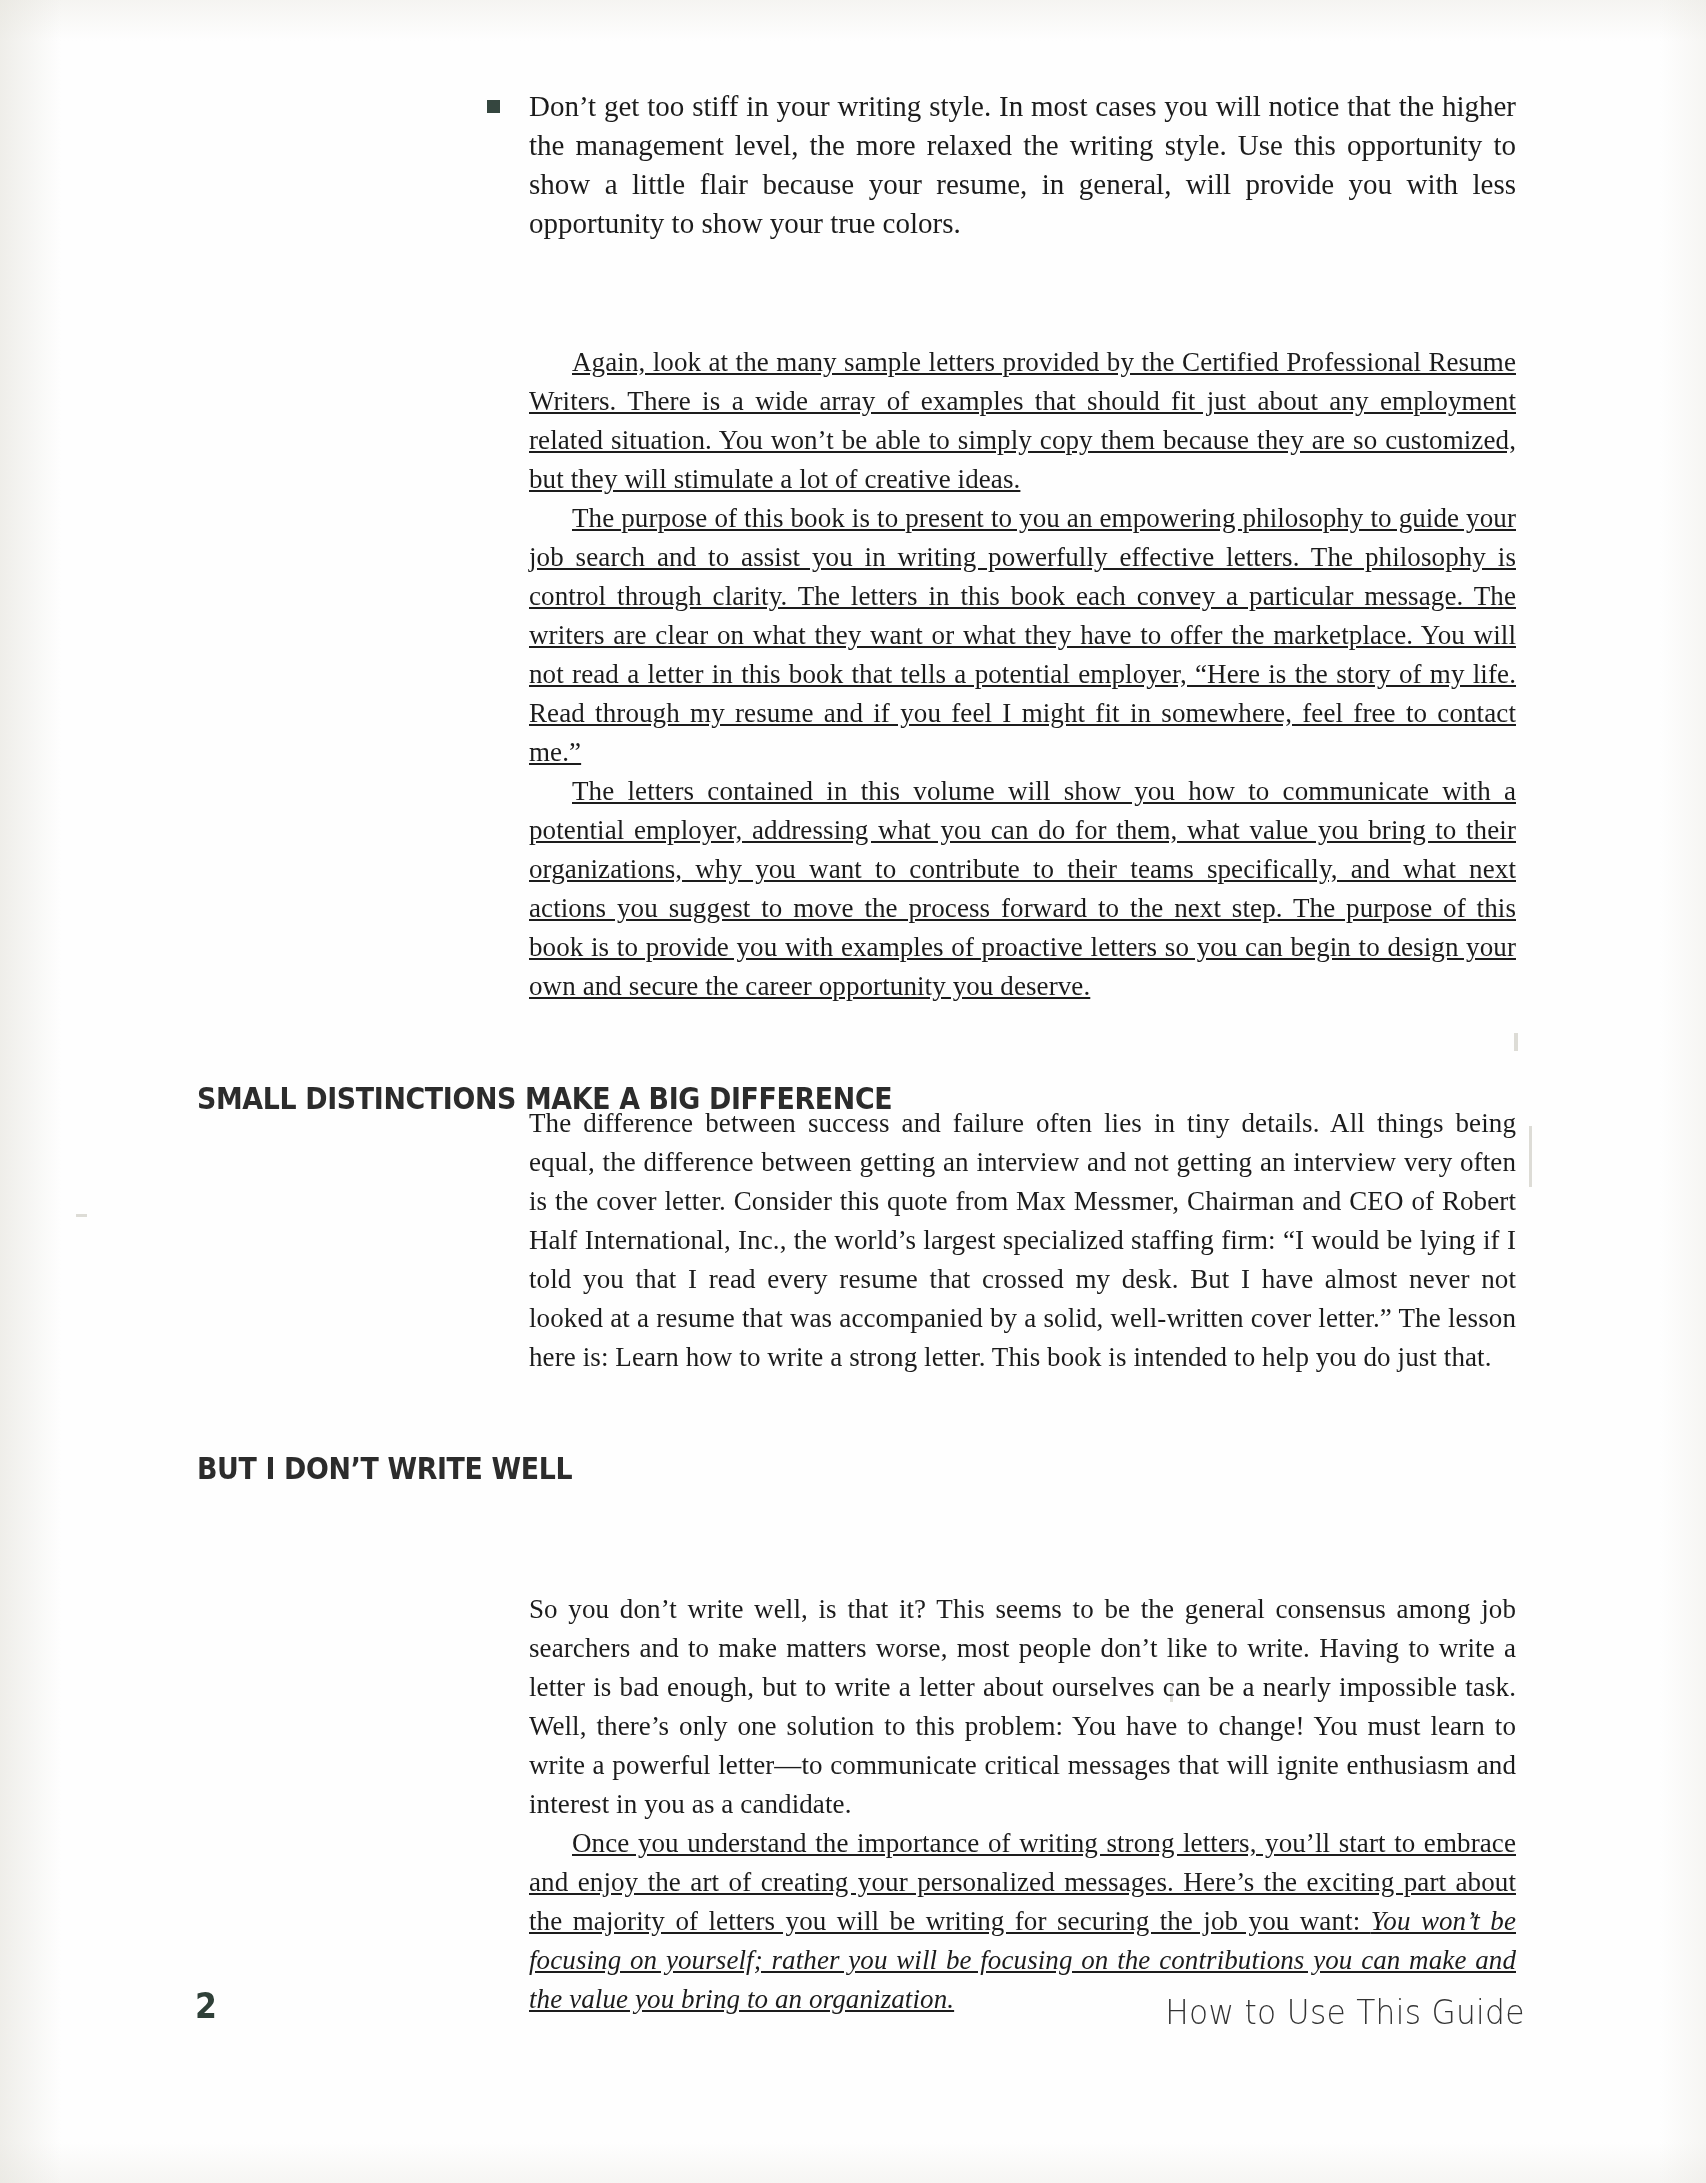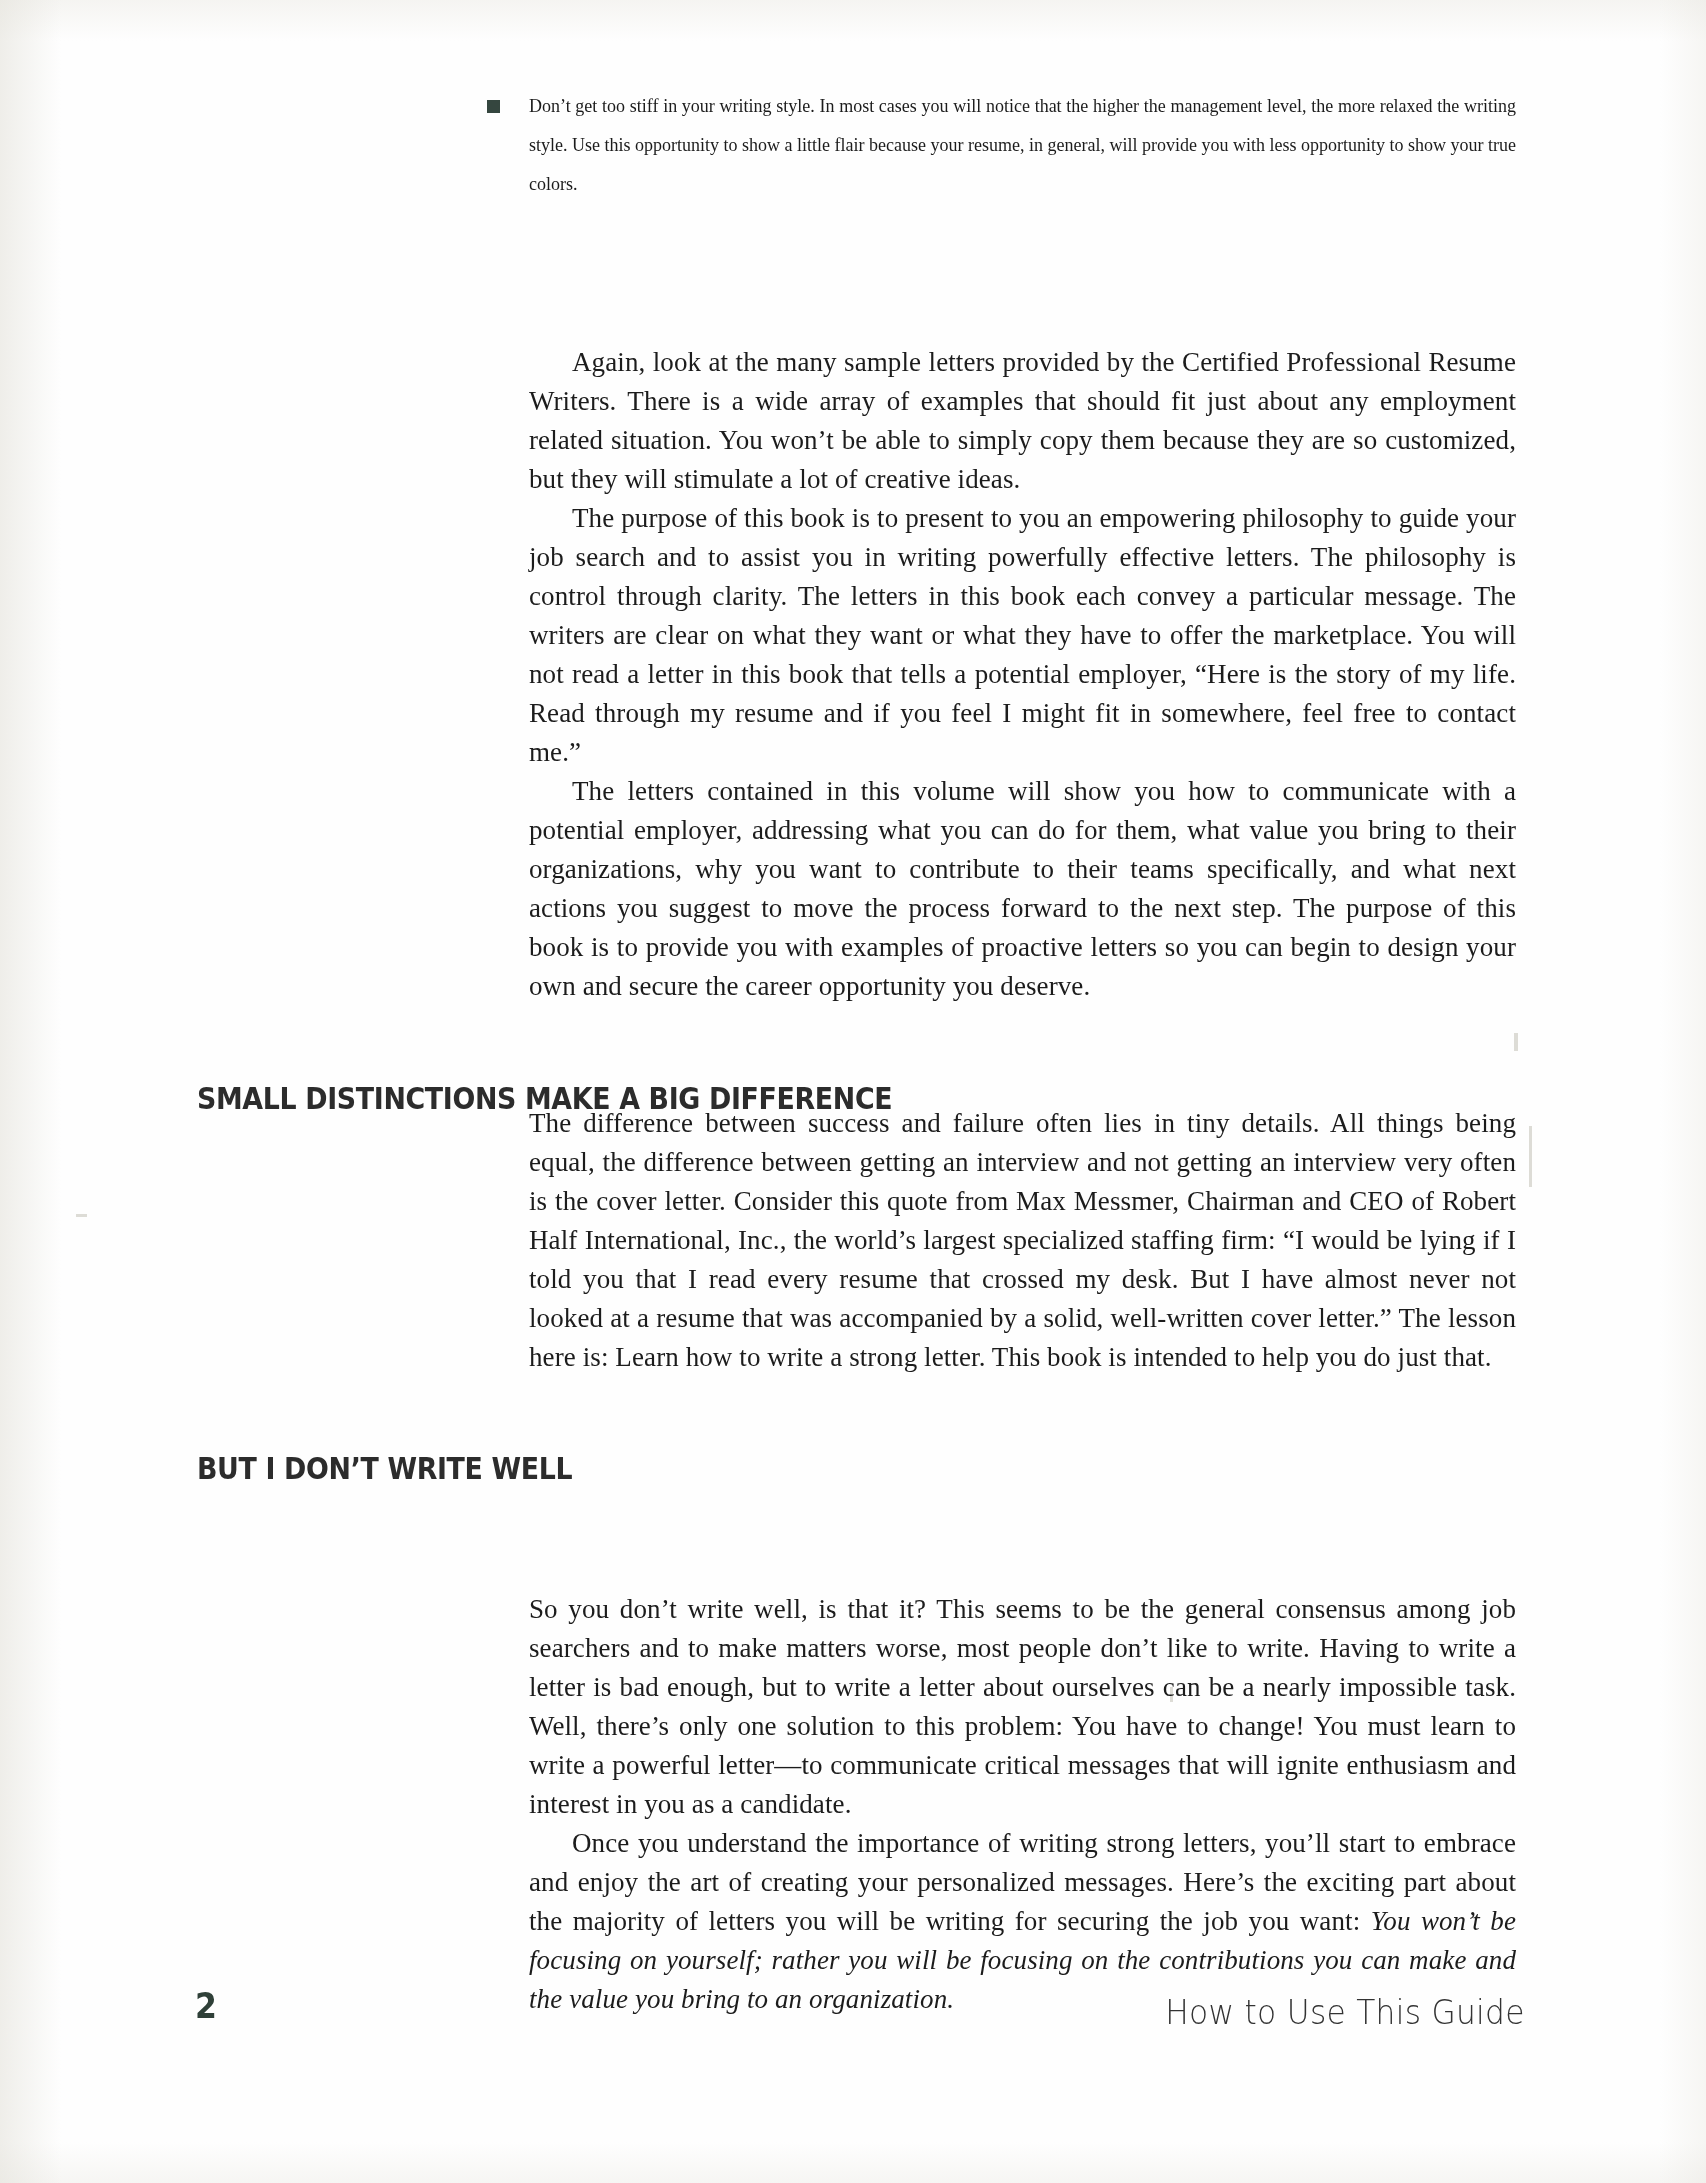--- a/index.html
+++ b/index.html
@@ -80,7 +80,7 @@
   }
   ul.bullets li {
     position: relative;
-    font-size: 18px;
+    font-size: 29px;
     line-height: 39px;
     text-align: justify;
     color: #1c1c1c;

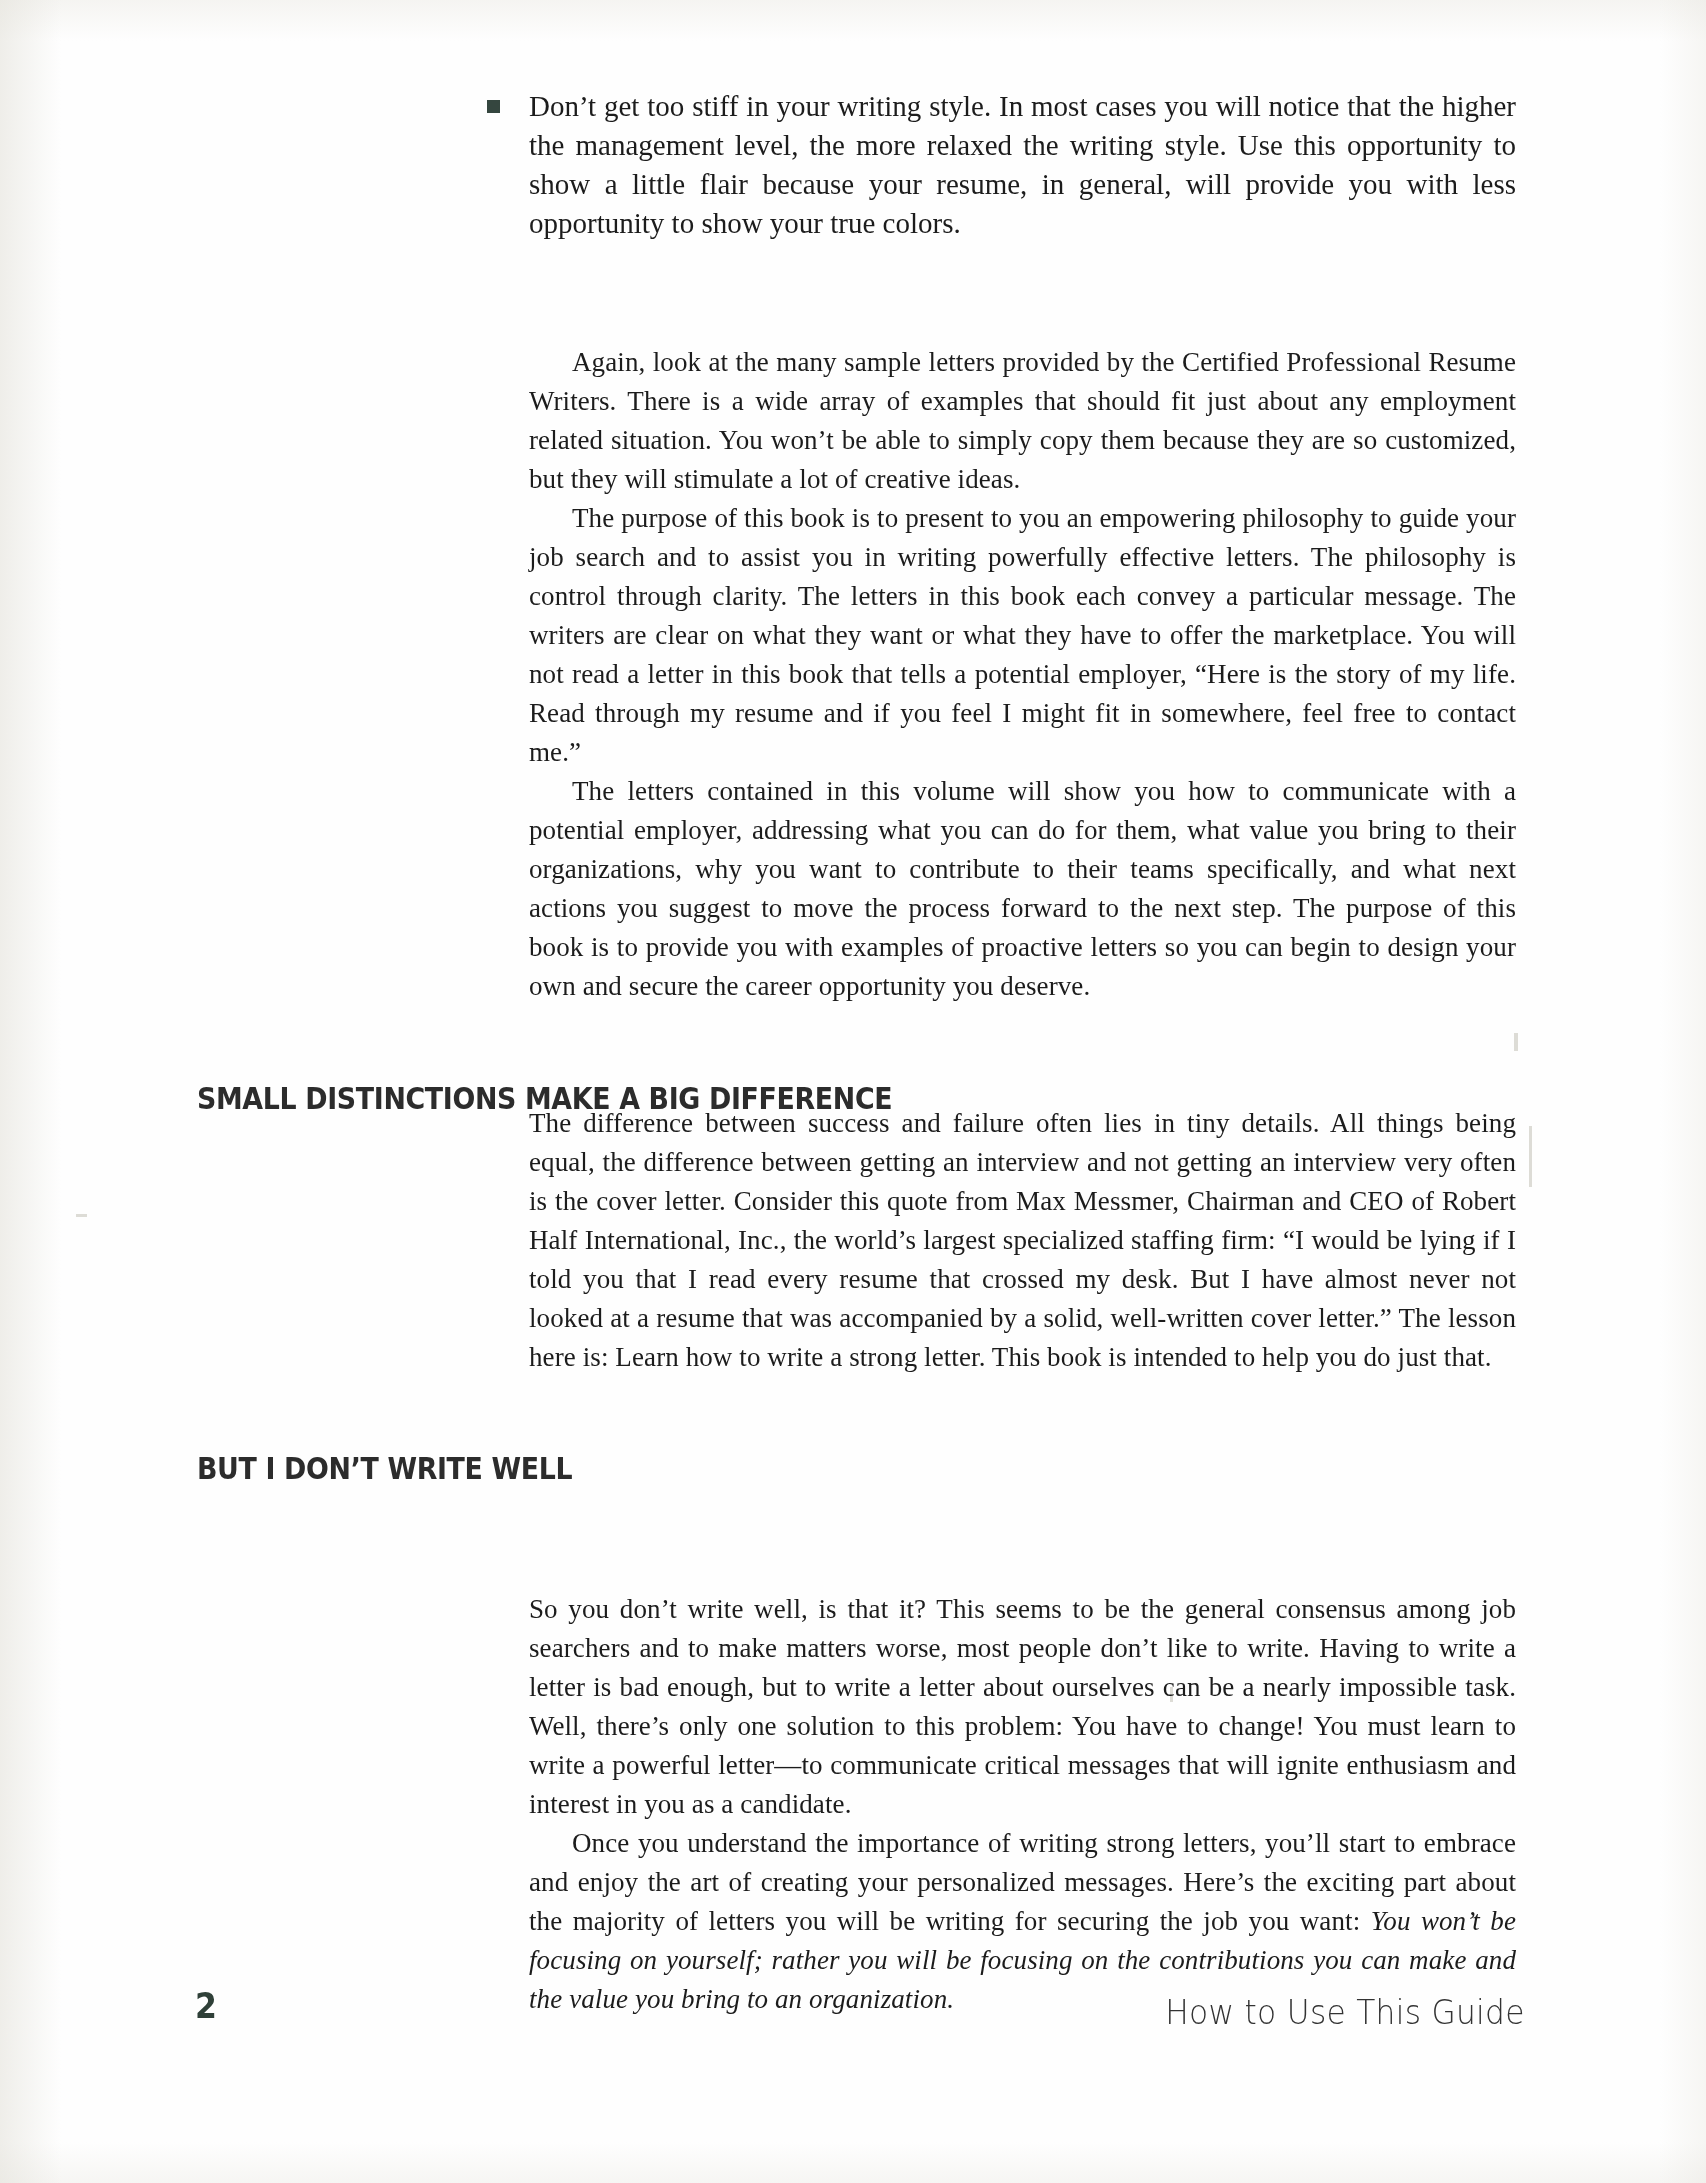--- a/index.html
+++ b/index.html
@@ -64,6 +64,7 @@
   }
   p.body.indent {
     text-indent: 43px;
+    text-decoration: underline;
   }
   p.body .ital {
     font-style: italic;

